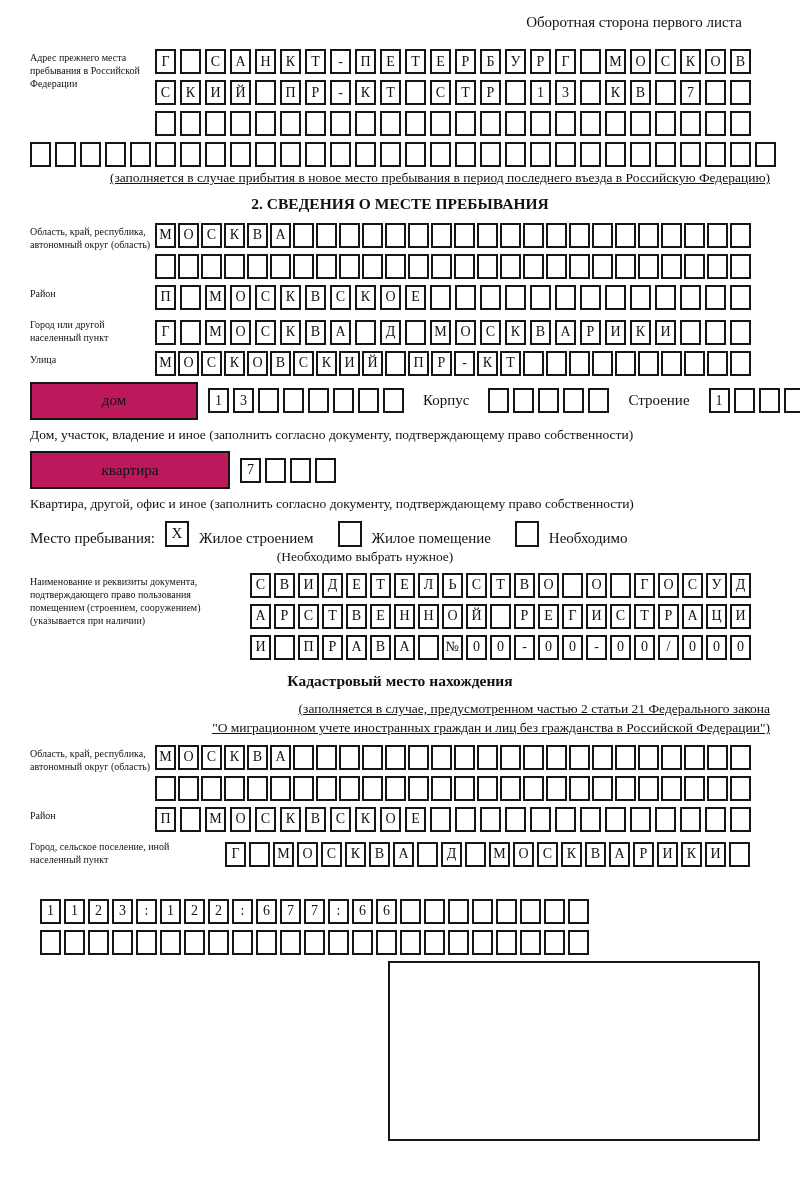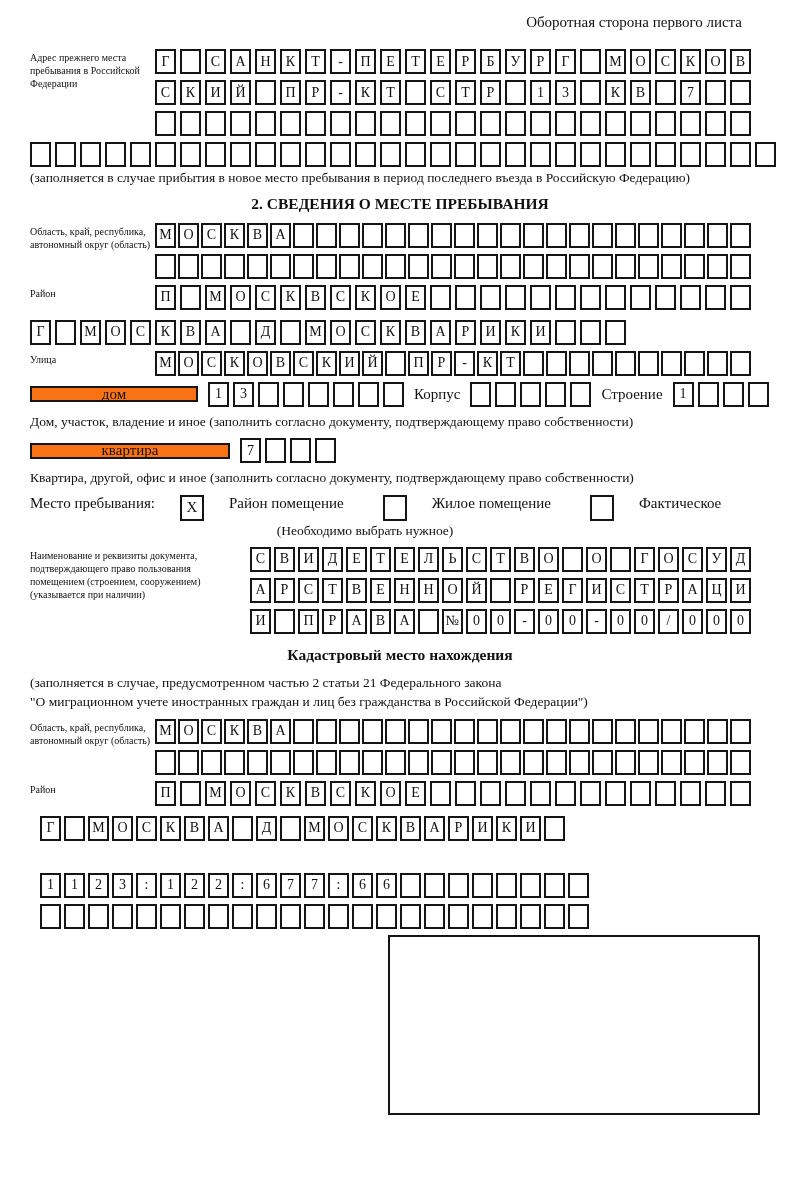--- a/index.html
+++ b/index.html
@@ -32,7 +32,7 @@
     font-size:15px; background:#f97316;
   }
   .caption { font-size:13.5px; line-height:1.3; margin:2px 0 8px 0; }
-  .caption.center { text-align:left; }
+  .caption.center { text-align:right;text-decoration:underline; }
   .sec-title { text-align:center; font-weight:bold; font-size:15.5px; margin:6px 0 10px 0; }
   .inline-label { font-size:15px; padding:0 10px; align-self:center; }
   .chk { flex:none; width:24px; height:26px; border:2px solid #151515;

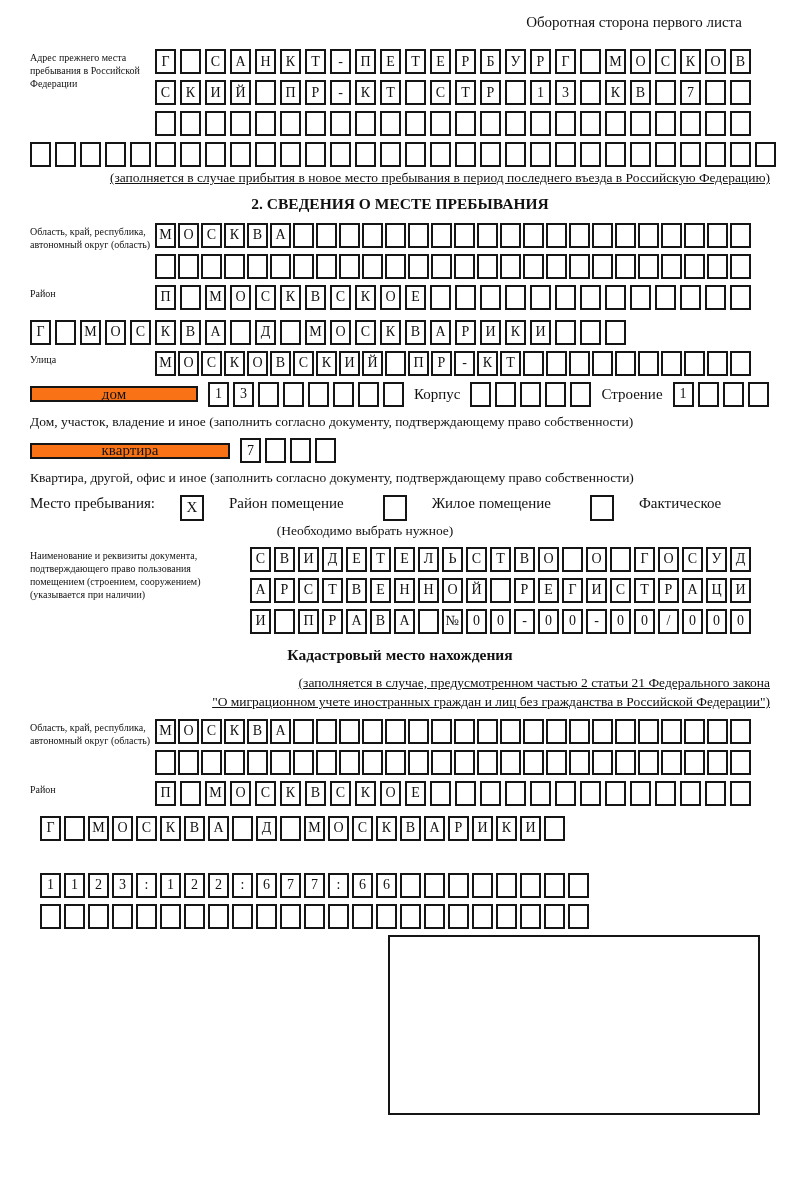--- a/index.html
+++ b/index.html
@@ -260,6 +260,7 @@
 </div>
 
 <div class="frow">
+  <div class="flabel">Город или другой населенный пункт</div>
   <div class="boxrow g4" style="margin-top:4px;">
       <span class="cbox">Г</span>
       <span class="cbox"></span>

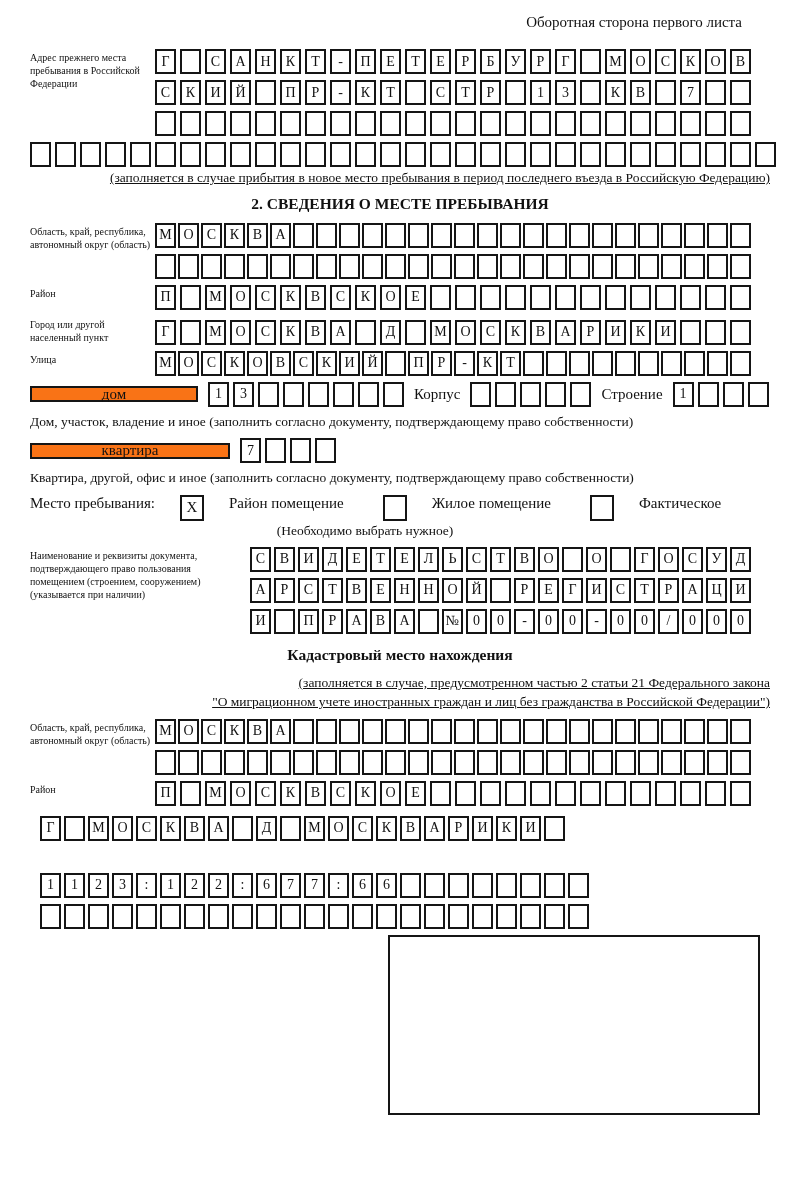--- a/index.html
+++ b/index.html
@@ -27,9 +27,9 @@
     font-size:14px; background:#fff;
   }
   .widebox {
-    flex:none; border:2px solid #151515; height:16px;
+    flex:none; border:2px solid #151515; height:38px;
     display:flex; align-items:center; justify-content:center;
-    font-size:15px; background:#f97316;
+    font-size:15px; background:#be185d;
   }
   .caption { font-size:13.5px; line-height:1.3; margin:2px 0 8px 0; }
   .caption.center { text-align:right;text-decoration:underline; }

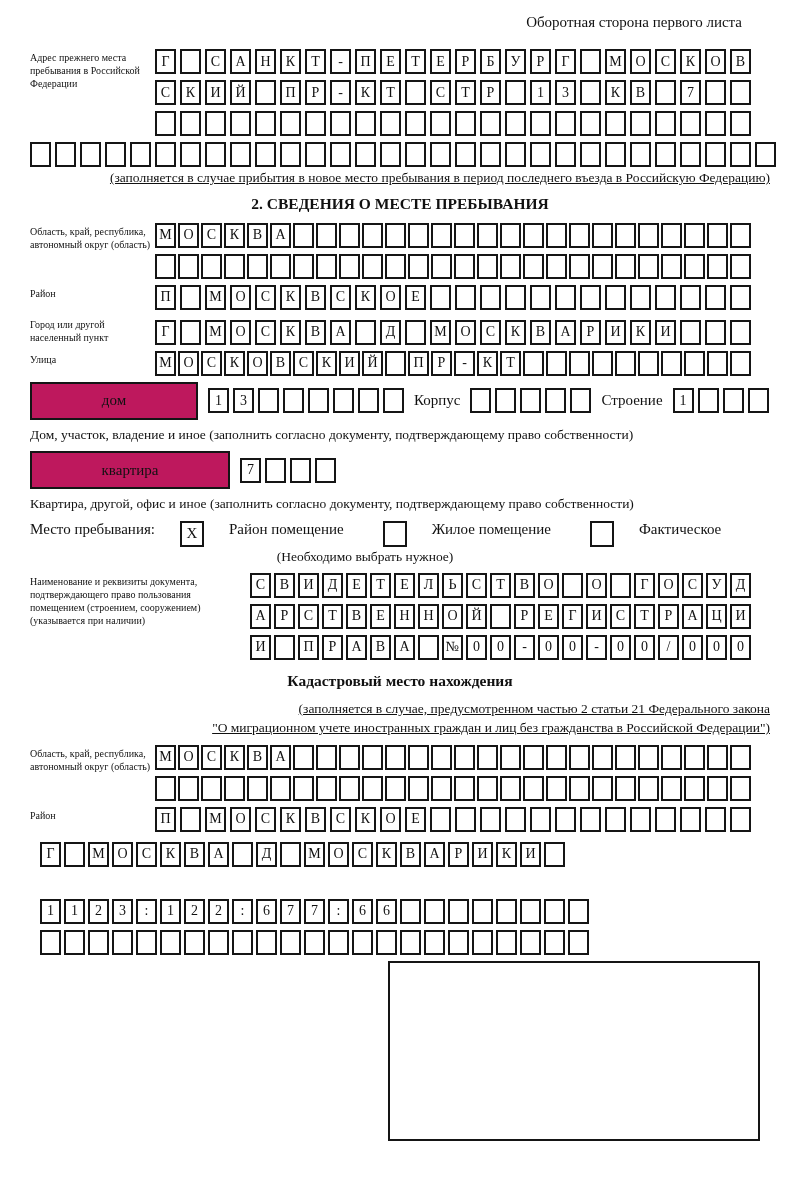--- a/index.html
+++ b/index.html
@@ -34,7 +34,7 @@
   .caption { font-size:13.5px; line-height:1.3; margin:2px 0 8px 0; }
   .caption.center { text-align:right;text-decoration:underline; }
   .sec-title { text-align:center; font-weight:bold; font-size:15.5px; margin:6px 0 10px 0; }
-  .inline-label { font-size:15px; padding:0 10px; align-self:center; }
+  .inline-label { font-size:15px; padding:0 19px; align-self:center; }
   .chk { flex:none; width:24px; height:26px; border:2px solid #151515;
          display:flex; align-items:center; justify-content:center; font-size:15px; }
   .mesto-row { display:flex; align-items:flex-start; gap:25px; margin:4px 0 2px 0; font-size:15px; }

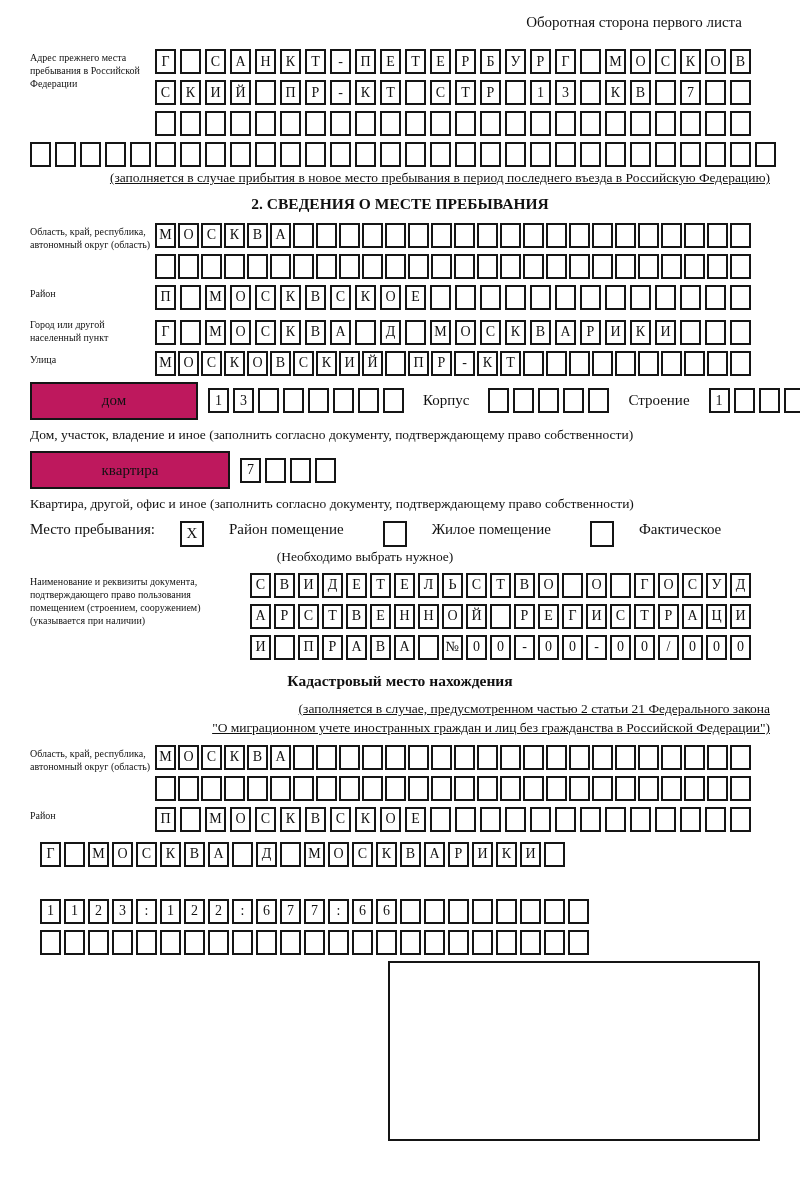--- a/index.html
+++ b/index.html
@@ -37,7 +37,7 @@
   .inline-label { font-size:15px; padding:0 19px; align-self:center; }
   .chk { flex:none; width:24px; height:26px; border:2px solid #151515;
          display:flex; align-items:center; justify-content:center; font-size:15px; }
-  .mesto-row { display:flex; align-items:flex-start; gap:25px; margin:4px 0 2px 0; font-size:15px; }
+  .mesto-row { display:flex; align-items:flex-end; gap:10px; margin:4px 0 2px 0; font-size:15px; }
   .mesto-note { text-align:center; width:430px; margin-left:120px; font-size:13.5px; margin-bottom:8px; }
   .stamp-wrap { width:372px; margin-left:auto; margin-right:10px; margin-top:4px; }
   .stamp-box { width:372px; height:180px; border:2px solid #151515; background:#fff; }

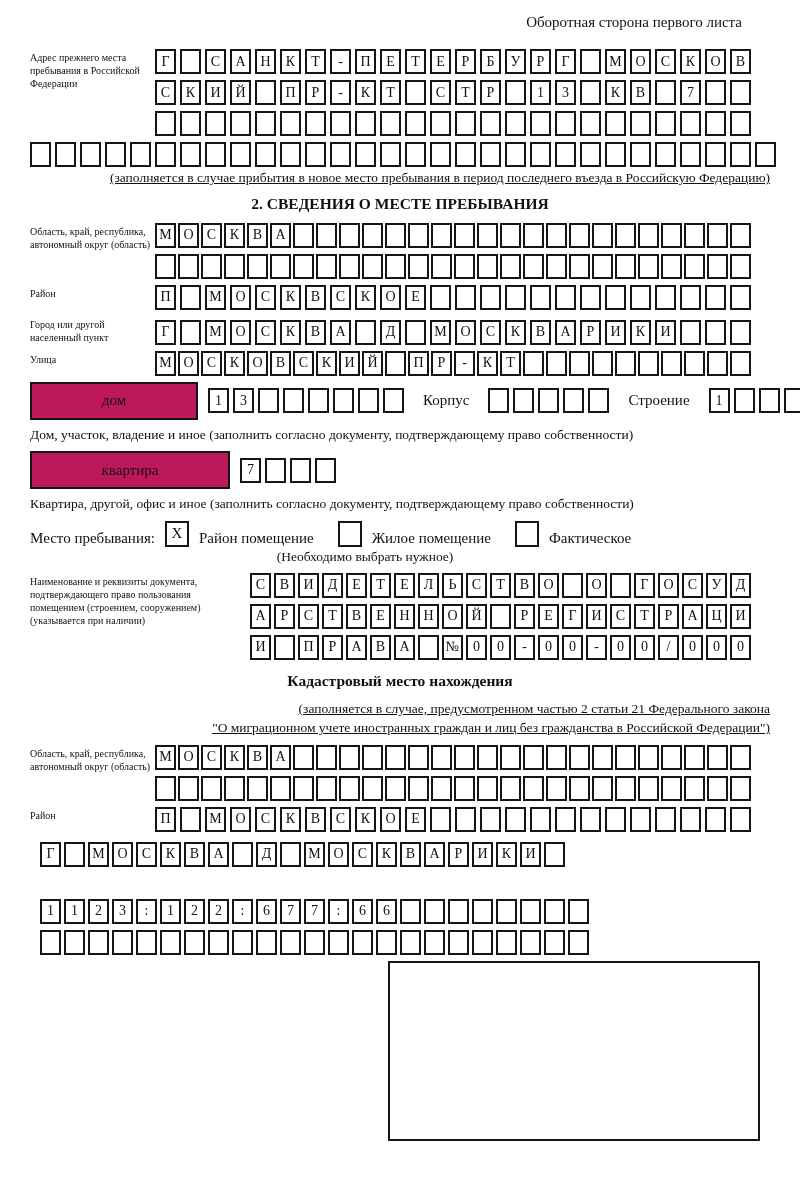--- a/index.html
+++ b/index.html
@@ -365,7 +365,7 @@
 <div class="mesto-row">
   <span>Место пребывания:</span>
   <span class="chk">X</span>
-  <span>Район помещение</span>
+  <span>Жилое строением</span>
   <span class="chk" style="margin-left:14px;"></span>
   <span>Жилое помещение</span>
   <span class="chk" style="margin-left:14px;"></span>

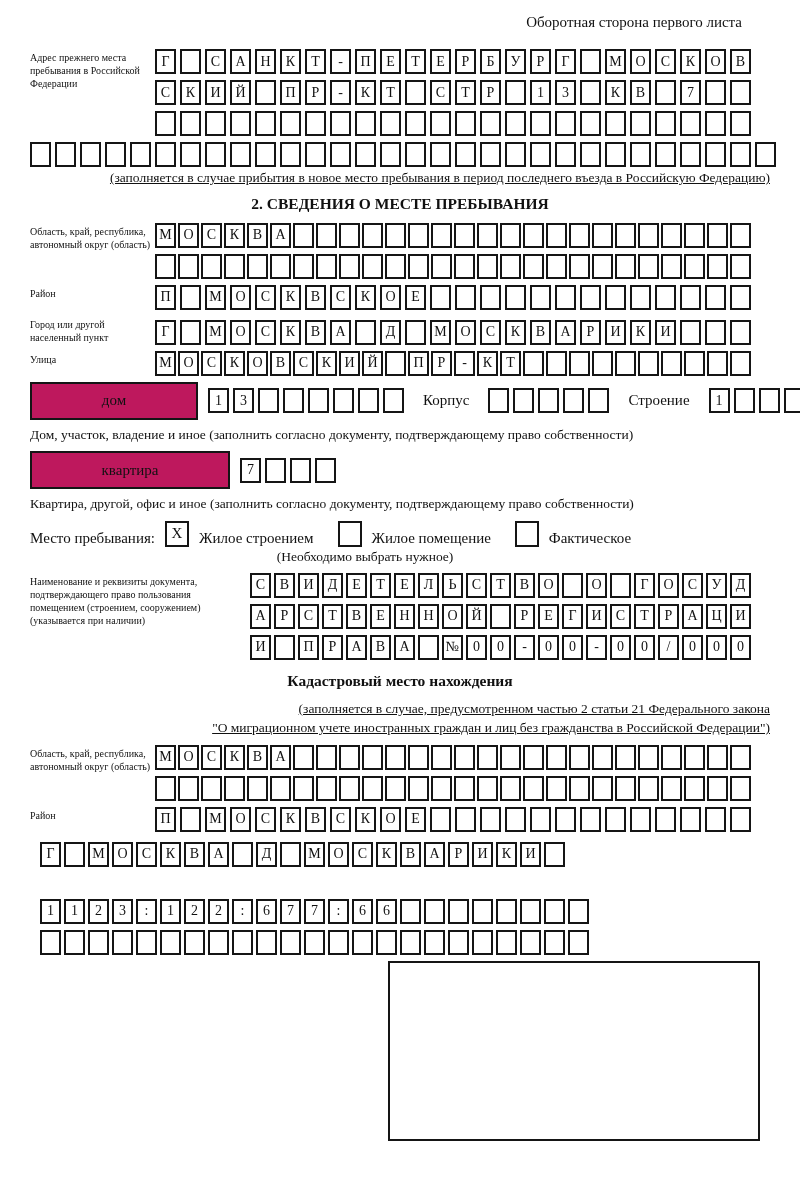--- a/index.html
+++ b/index.html
@@ -369,7 +369,7 @@
   <span class="chk" style="margin-left:14px;"></span>
   <span>Жилое помещение</span>
   <span class="chk" style="margin-left:14px;"></span>
-  <span>Фактическое</span>
+  <span>Необходимо</span>
 </div>
 <div class="mesto-note">(Необходимо выбрать нужное)</div>
 

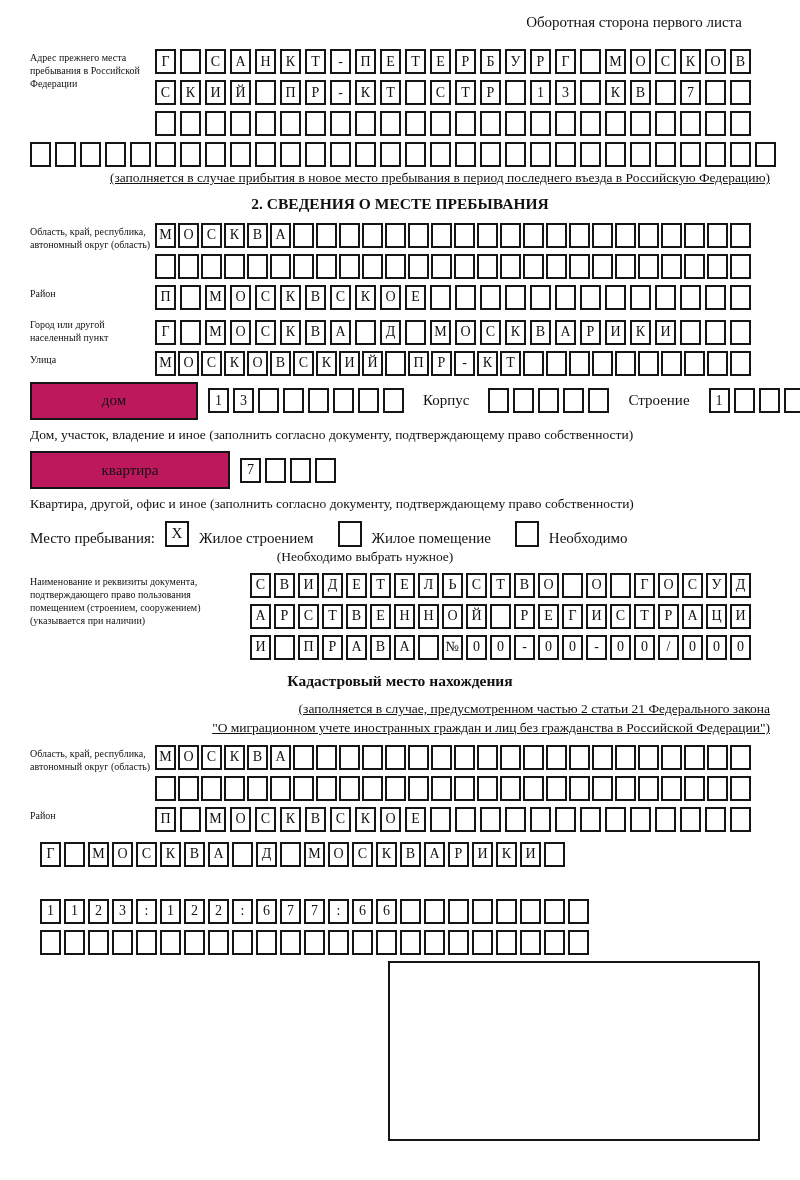--- a/index.html
+++ b/index.html
@@ -545,6 +545,7 @@
 </div>
 
 <div class="frow">
+  <div class="flabel w185">Город, сельское поселение, иной населенный пункт</div>
   <div class="boxrow g3 ml10" style="margin-top:4px;">
       <span class="cbox">Г</span>
       <span class="cbox"></span>

